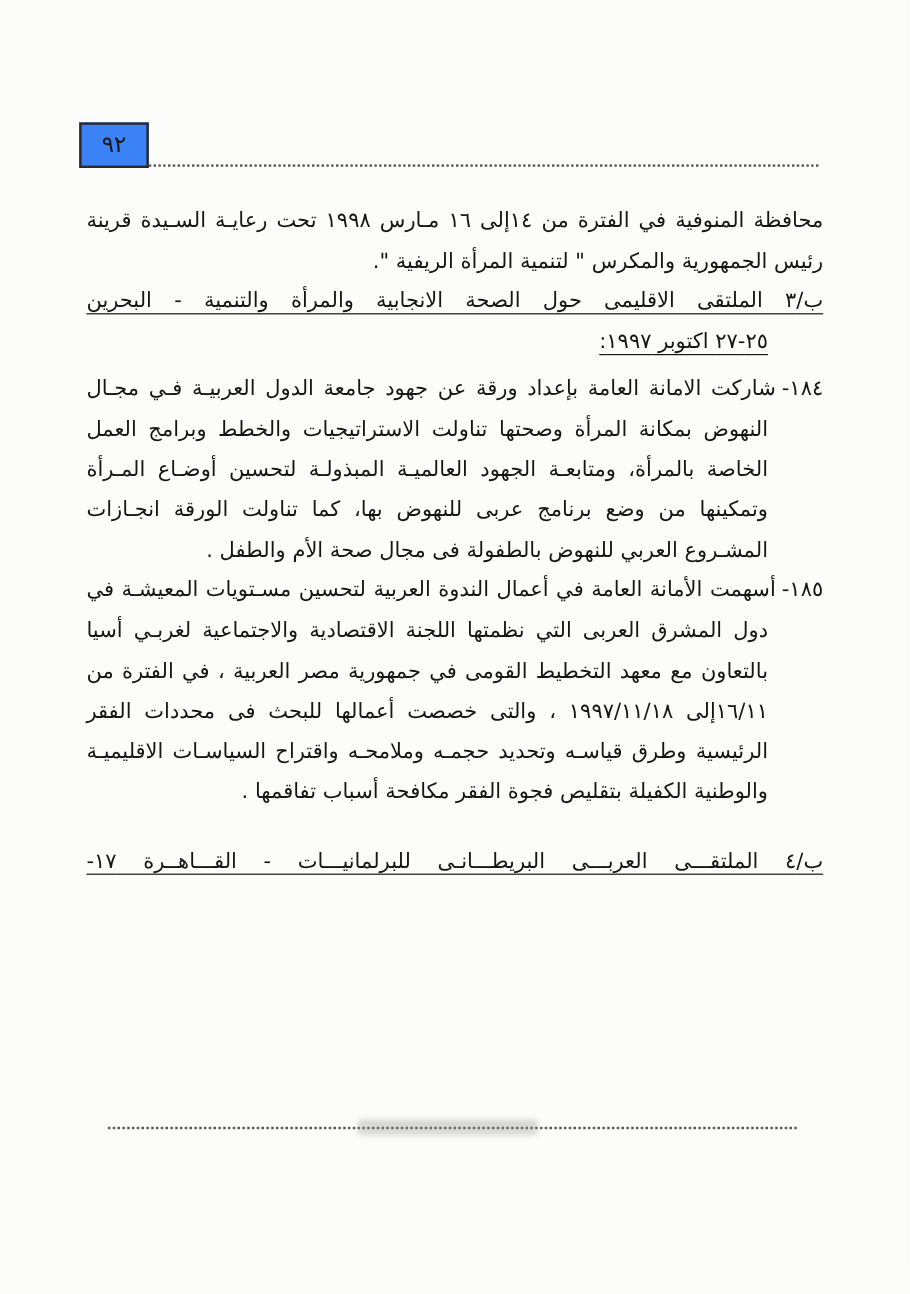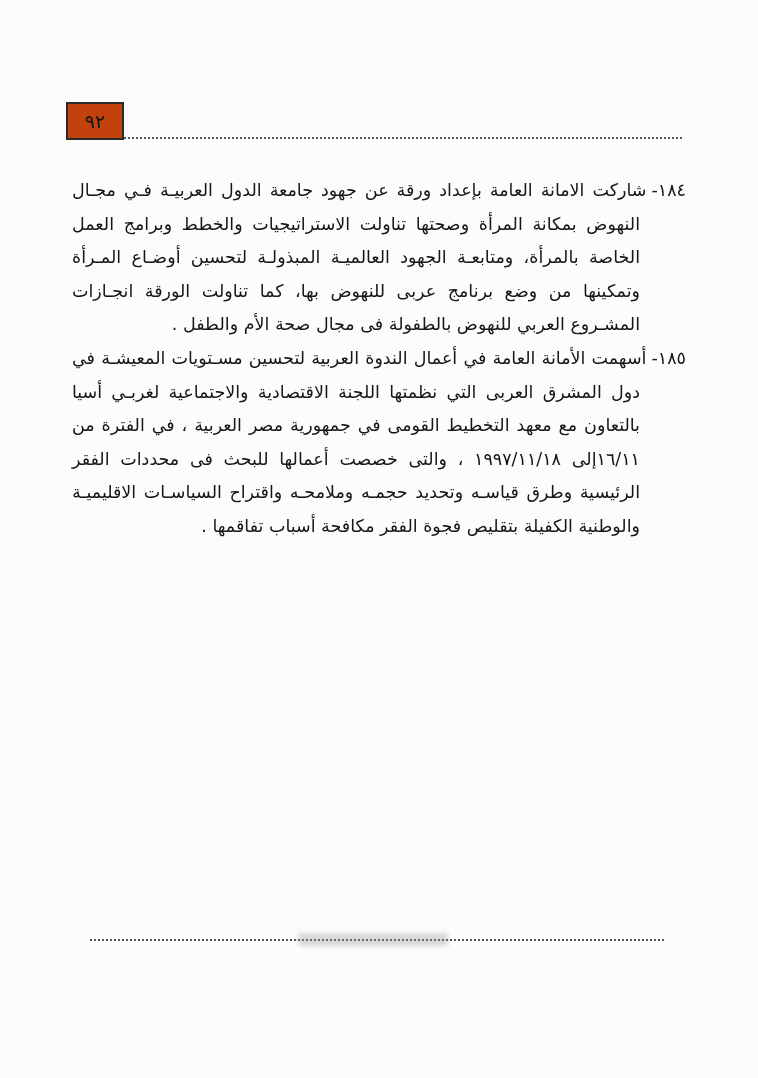--- a/index.html
+++ b/index.html
@@ -33,7 +33,7 @@
     align-items: center;
     justify-content: center;
     font-size: 19px;
-    background: #c2410c;
+    background: #3b82f6;
   }
   .hrule {
     flex: 1 1 auto;

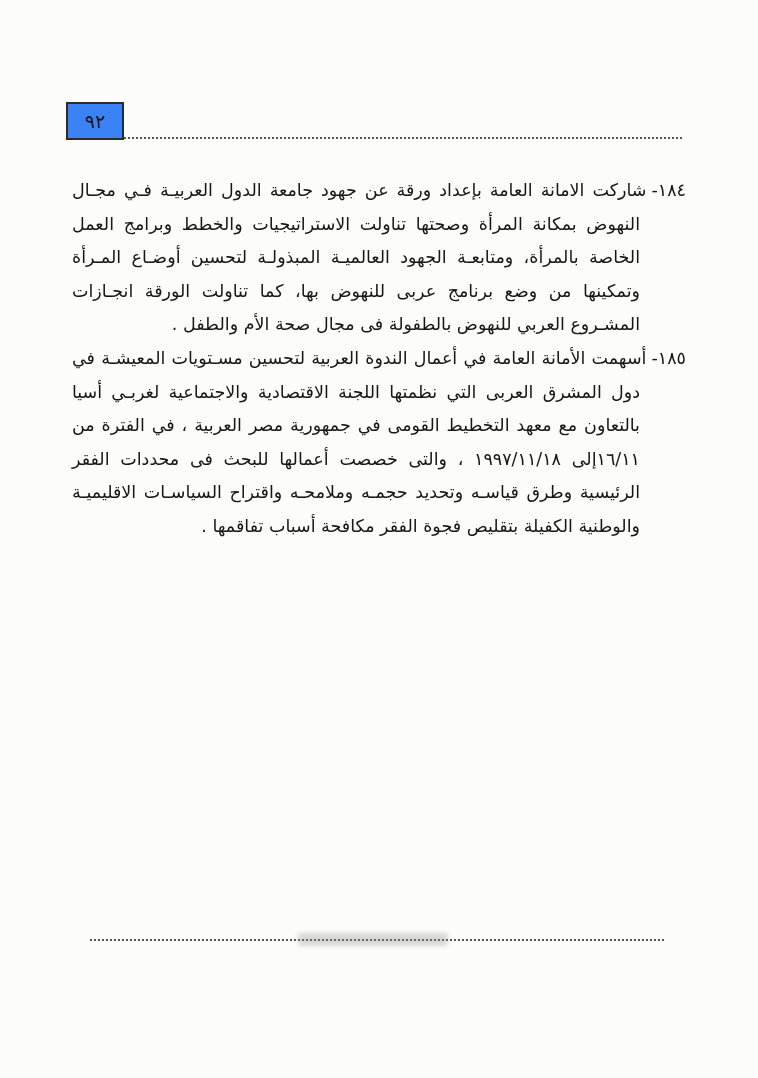--- a/index.html
+++ b/index.html
@@ -119,6 +119,7 @@
 
   <div class="content">
 
+    <p class="intro">محافظة المنوفية في الفترة من ١٤إلى ١٦ مـارس ١٩٩٨ تحت رعايـة السـيدة قرينة رئيس الجمهورية والمكرس " لتنمية المرأة الريفية ".</p>
 
     <div class="heading">
     </div>

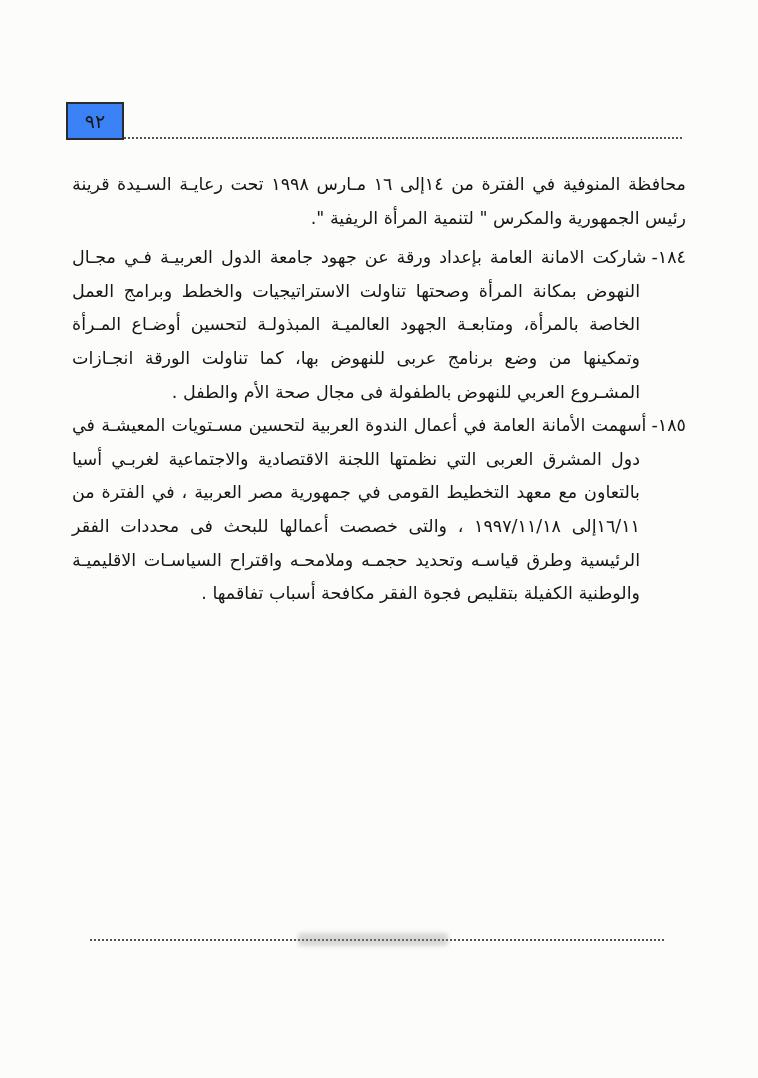--- a/index.html
+++ b/index.html
@@ -122,6 +122,7 @@
     <p class="intro">محافظة المنوفية في الفترة من ١٤إلى ١٦ مـارس ١٩٩٨ تحت رعايـة السـيدة قرينة رئيس الجمهورية والمكرس " لتنمية المرأة الريفية ".</p>
 
     <div class="heading">
+      <span class="l1">ب/٣ الملتقى الاقليمى حول الصحة الانجابية والمرأة والتنمية - البحرين</span>
     </div>
 
     <p class="item"><span class="num">١٨٤-</span><span class="txt">شاركت الامانة العامة بإعداد ورقة عن جهود جامعة الدول العربيـة فـي مجـال النهوض بمكانة المرأة وصحتها تناولت الاستراتيجيات والخطط وبرامج العمل الخاصة بالمرأة، ومتابعـة الجهود العالميـة المبذولـة لتحسين أوضـاع المـرأة وتمكينها من وضع برنامج عربى للنهوض بها، كما تناولت الورقة انجـازات المشـروع العربي للنهوض بالطفولة فى مجال صحة الأم والطفل .</span></p>

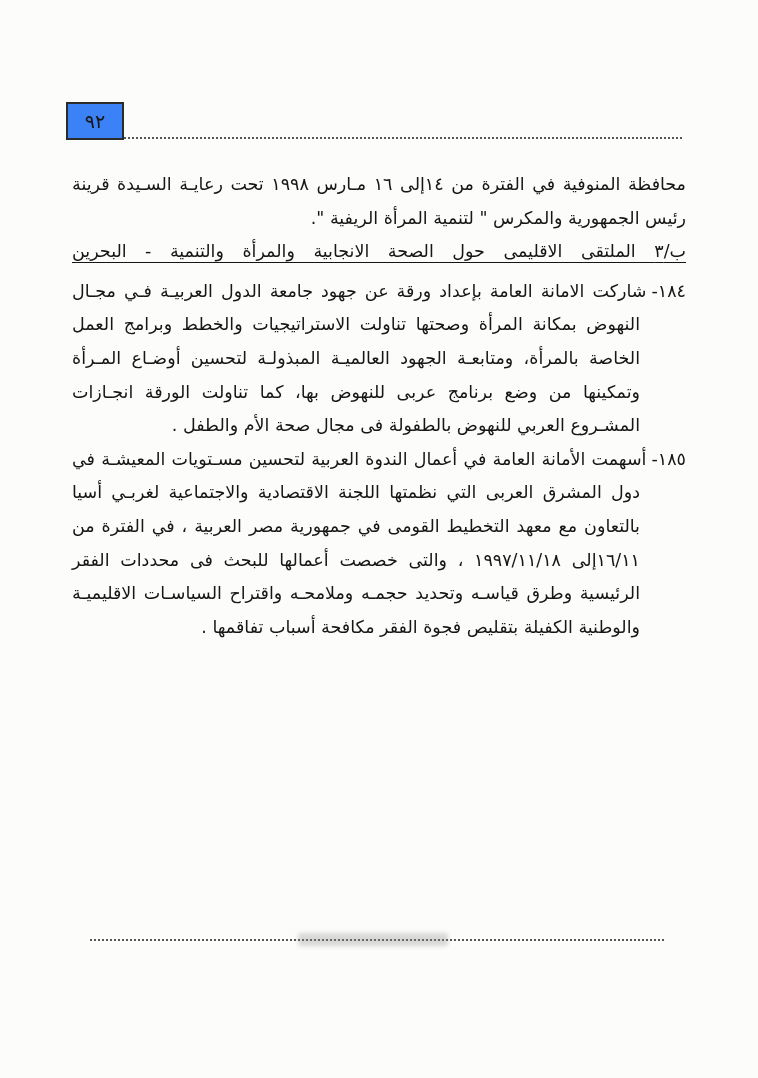--- a/index.html
+++ b/index.html
@@ -123,6 +123,7 @@
 
     <div class="heading">
       <span class="l1">ب/٣ الملتقى الاقليمى حول الصحة الانجابية والمرأة والتنمية - البحرين</span>
+      <span class="l2">٢٥-٢٧ اكتوبر ١٩٩٧:</span>
     </div>
 
     <p class="item"><span class="num">١٨٤-</span><span class="txt">شاركت الامانة العامة بإعداد ورقة عن جهود جامعة الدول العربيـة فـي مجـال النهوض بمكانة المرأة وصحتها تناولت الاستراتيجيات والخطط وبرامج العمل الخاصة بالمرأة، ومتابعـة الجهود العالميـة المبذولـة لتحسين أوضـاع المـرأة وتمكينها من وضع برنامج عربى للنهوض بها، كما تناولت الورقة انجـازات المشـروع العربي للنهوض بالطفولة فى مجال صحة الأم والطفل .</span></p>

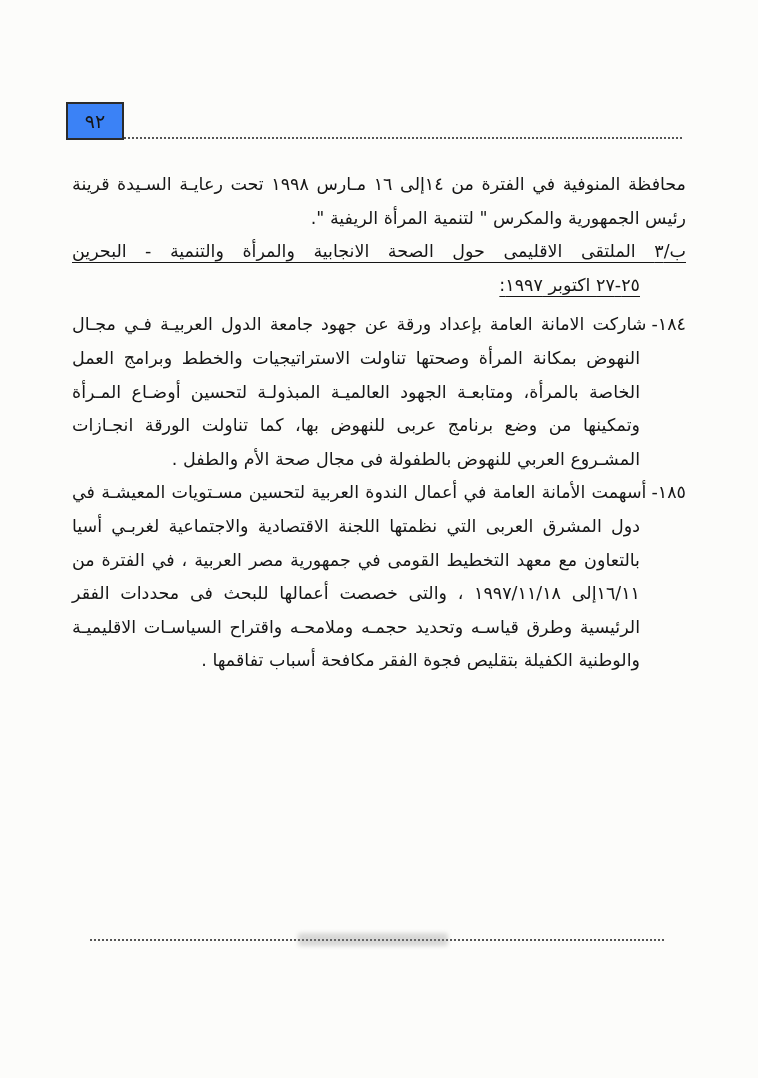--- a/index.html
+++ b/index.html
@@ -131,6 +131,7 @@
     <p class="item"><span class="num">١٨٥-</span><span class="txt">أسهمت الأمانة العامة في أعمال الندوة العربية لتحسين مسـتويات المعيشـة في دول المشرق العربى التي نظمتها اللجنة الاقتصادية والاجتماعية لغربـي أسيا بالتعاون مع معهد التخطيط القومى في جمهورية مصر العربية ، في الفترة من ١٦/١١إلى ١٩٩٧/١١/١٨ ، والتى خصصت أعمالها للبحث فى محددات الفقر الرئيسية وطرق قياسـه وتحديد حجمـه وملامحـه واقتراح السياسـات الاقليميـة والوطنية الكفيلة بتقليص فجوة الفقر مكافحة أسباب تفاقمها .</span></p>
 
     <div class="heading heading-2">
+      <span class="l1">ب/٤ الملتقـــى العربـــى البريطـــانـى للبرلمانيـــات - القـــاهــرة ١٧-</span>
     </div>
 
 

